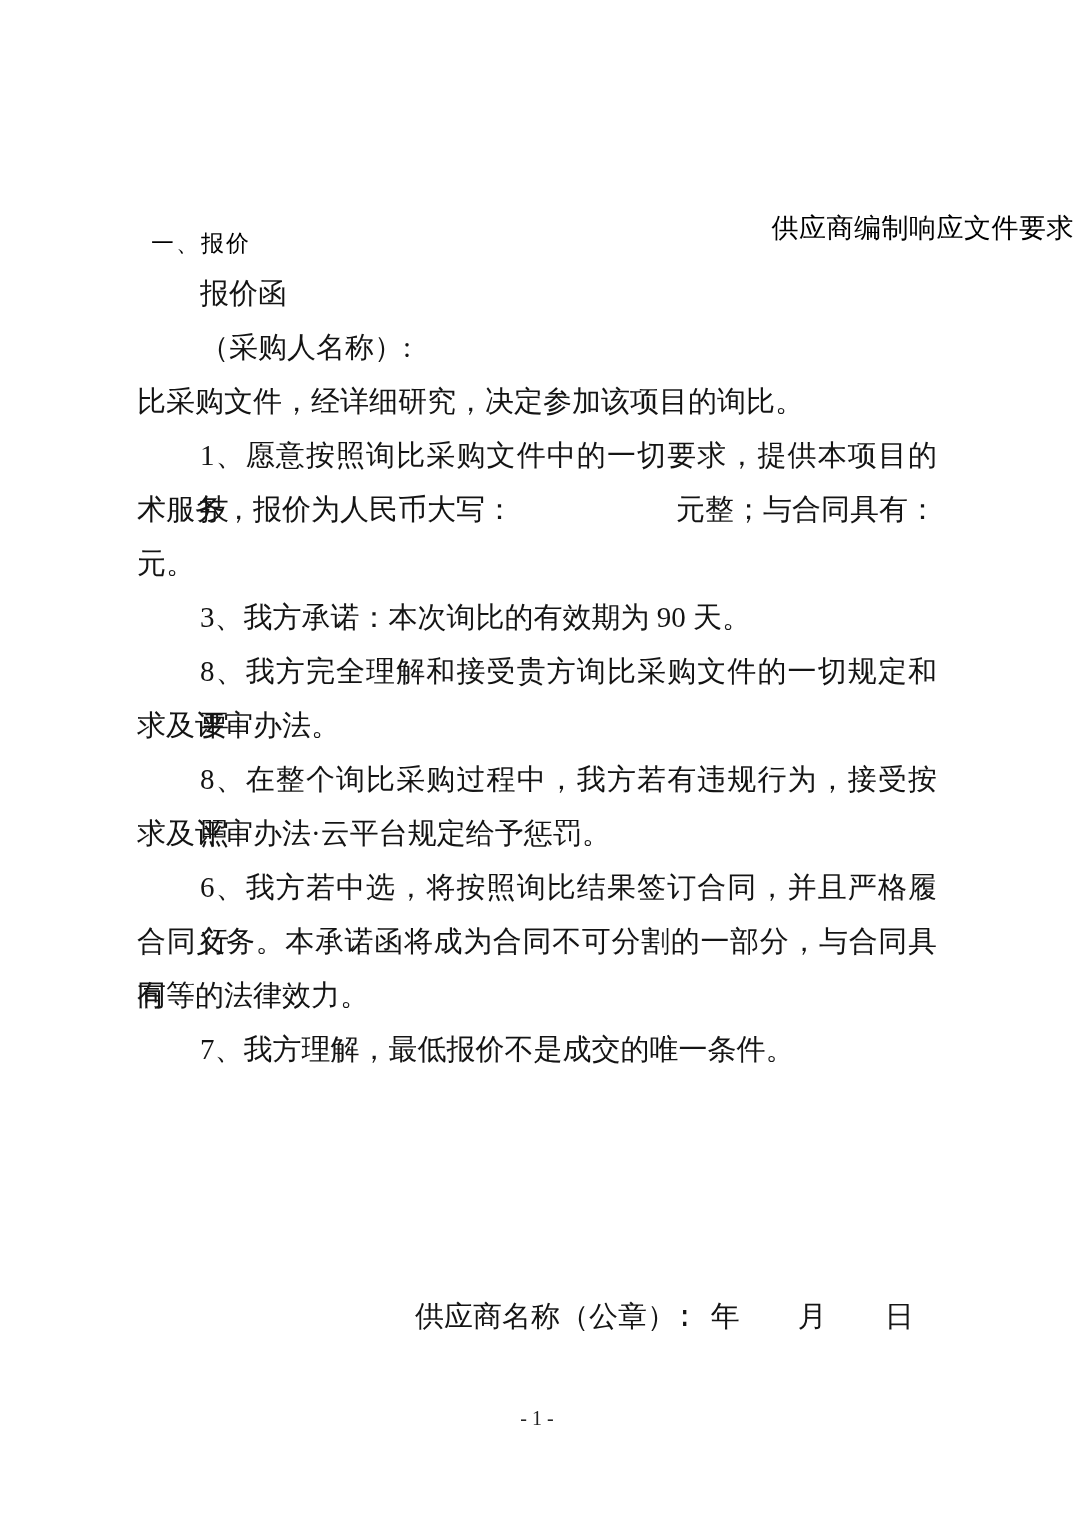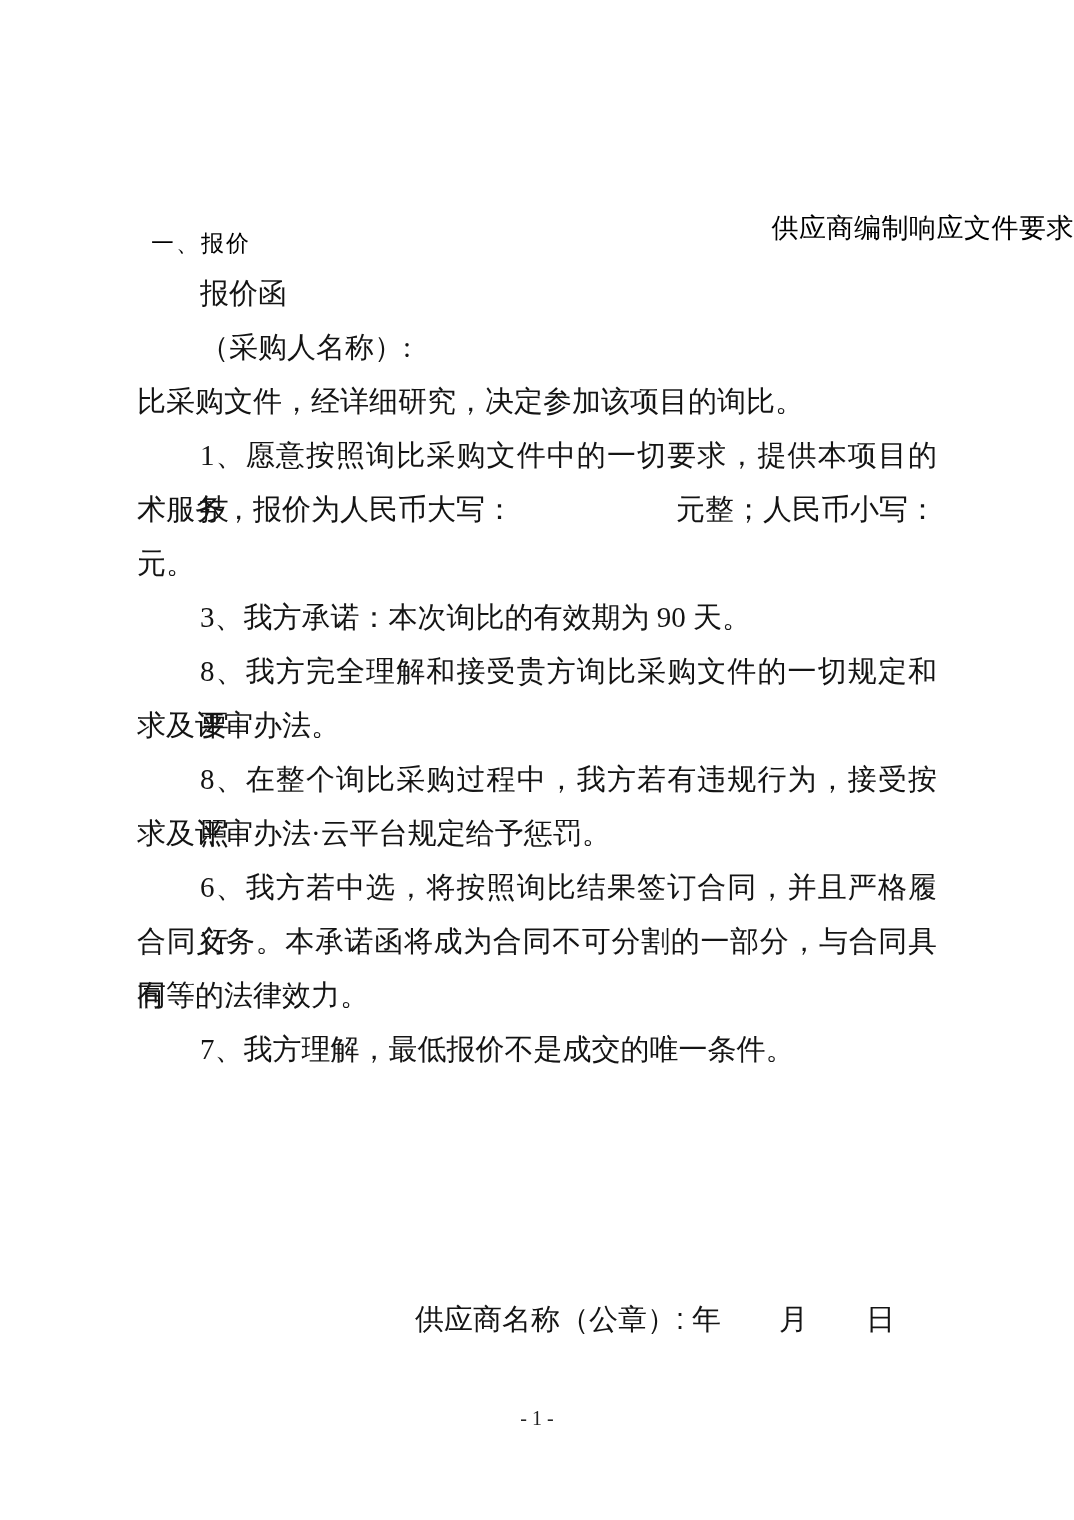--- a/index.html
+++ b/index.html
@@ -124,7 +124,7 @@
     <div class="line flexline">
       <span>术服务，报价为人民币大写：</span>
       <span class="mid-gap"></span>
-      <span>元整；人民币小写：</span>
+      <span>元整；与合同具有：</span>
     </div>
     <div class="line">元。</div>
     <div class="line indent">3、我方承诺：本次询比的有效期为 90 天。</div>

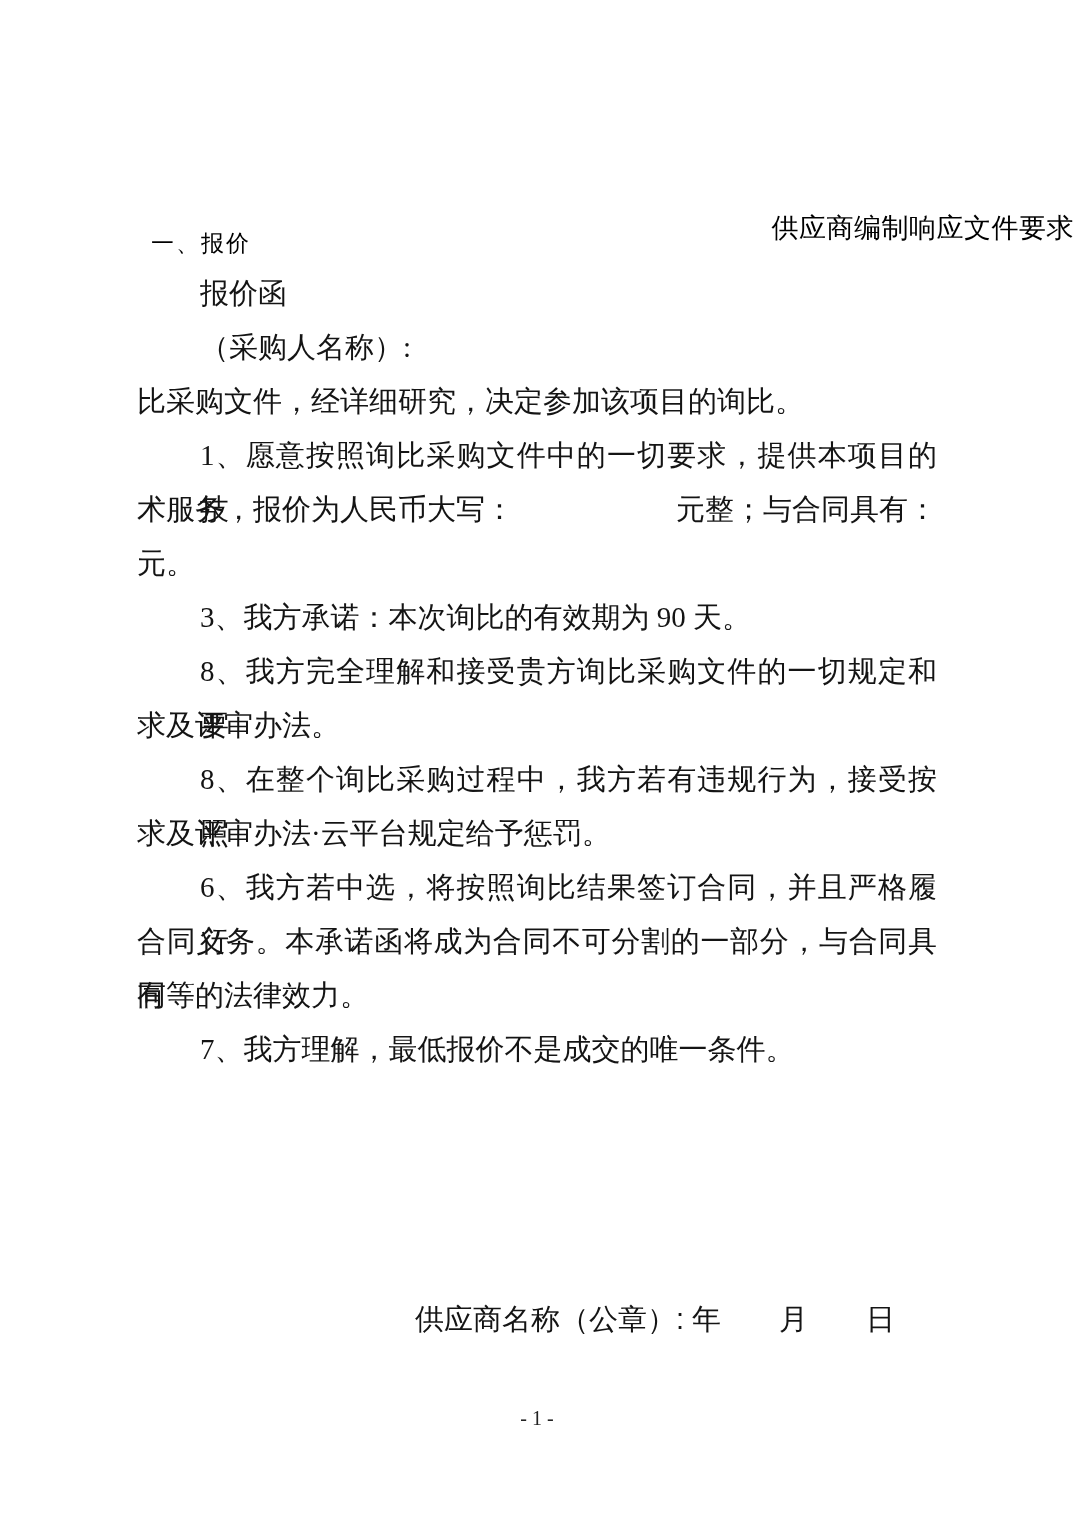--- a/index.html
+++ b/index.html
@@ -88,7 +88,7 @@
     width: 800px;
     padding-left: 278px;
     box-sizing: border-box;
-    font-family: Liberation Sans, sans-serif;
+    font-family: Liberation Mono, monospace;
     font-size: 29px;
     line-height: 54px;
     white-space: pre;

